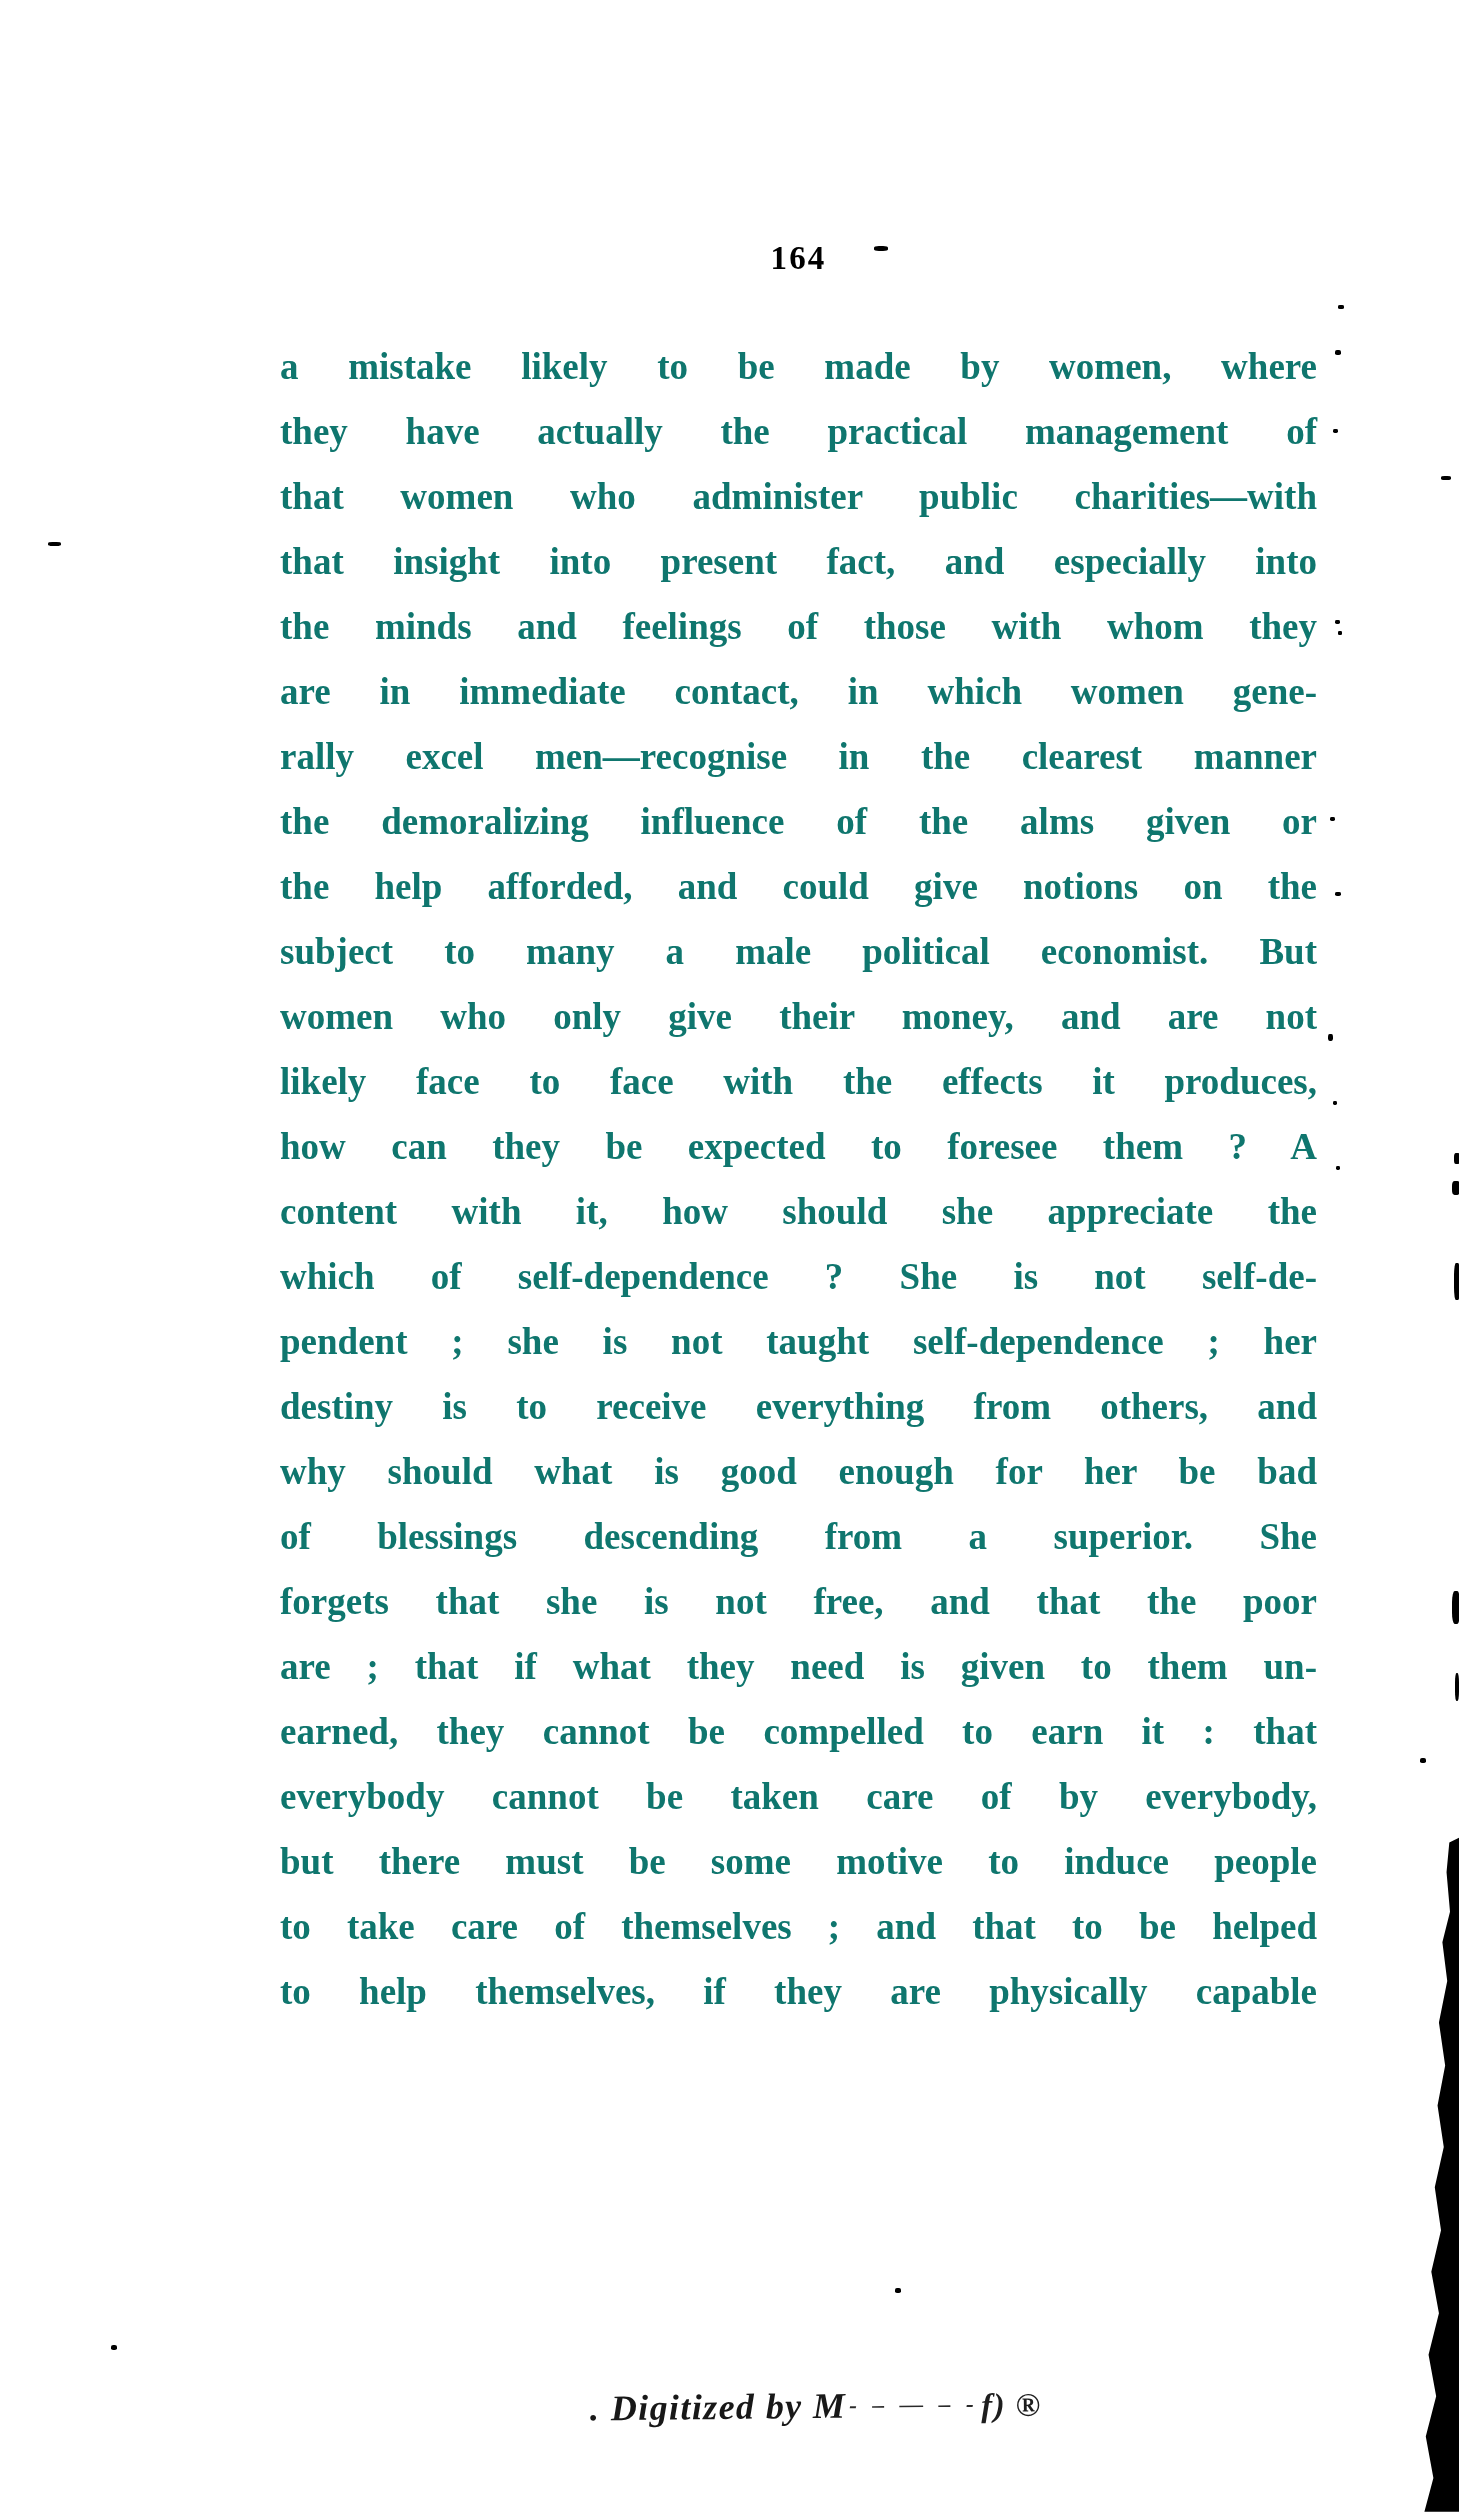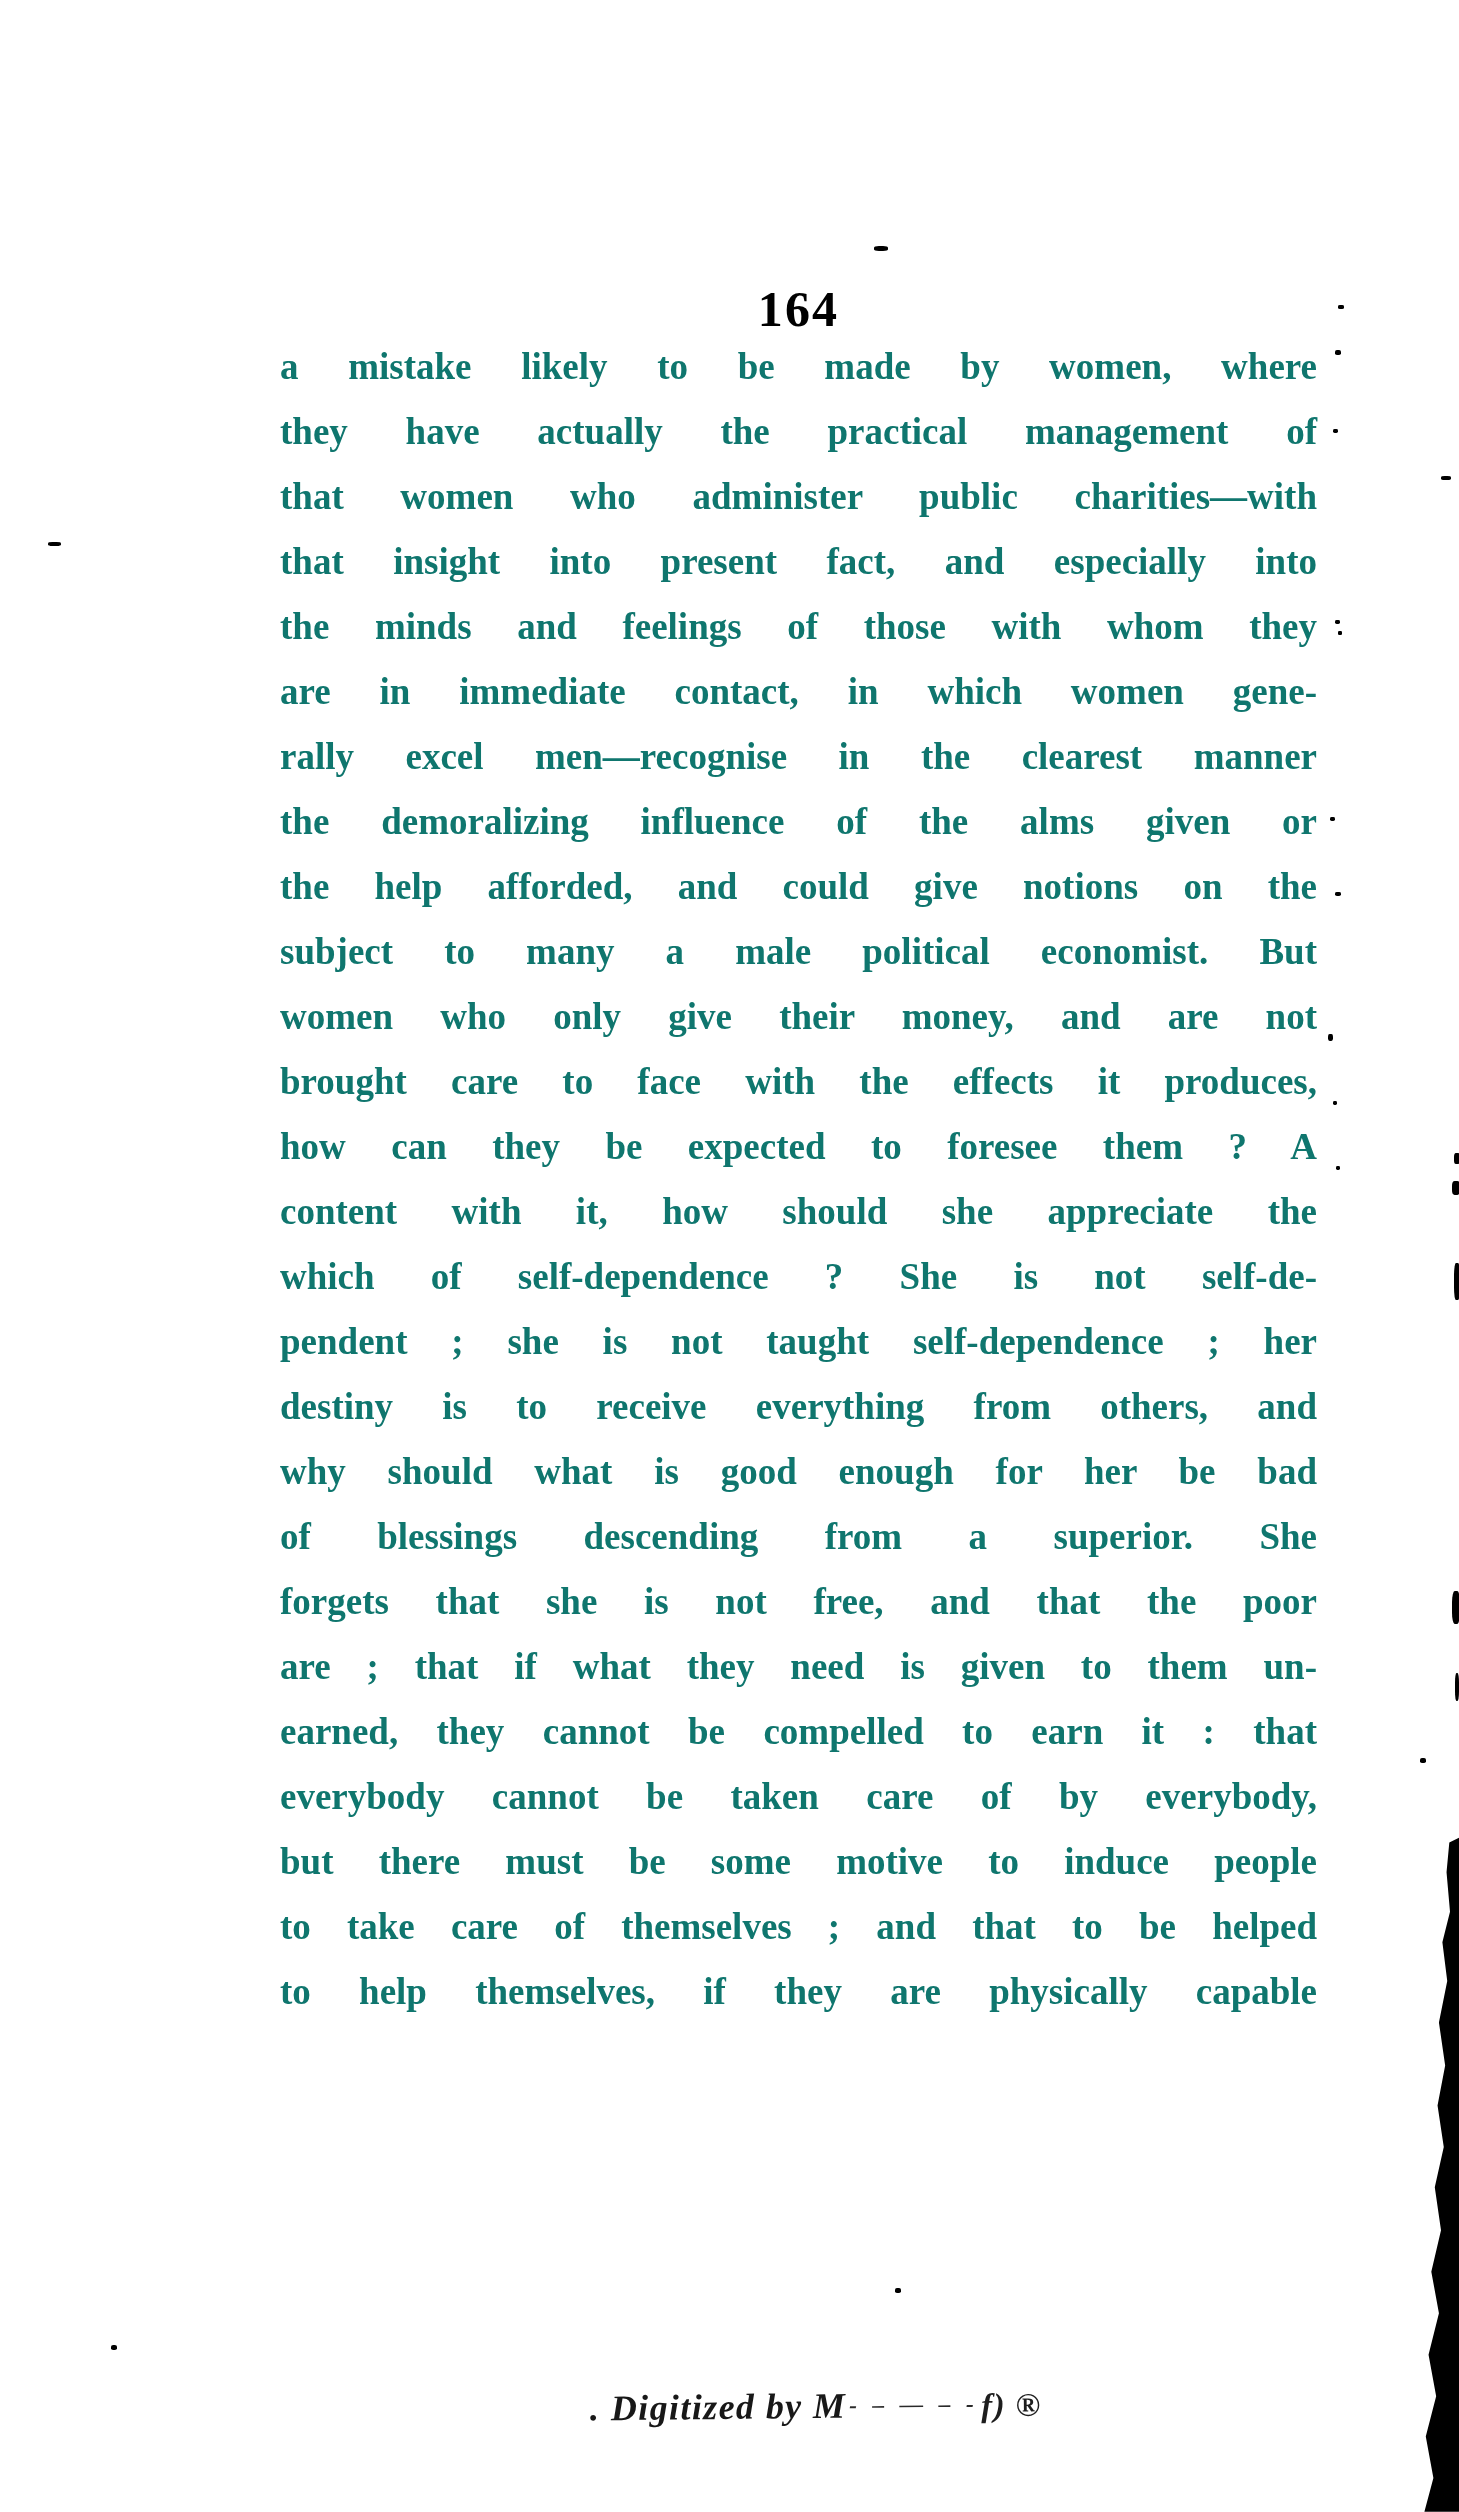--- a/index.html
+++ b/index.html
@@ -14,9 +14,8 @@
   .page-number{
     position:absolute; left:280px; width:1037px; top:240px;
     text-align:center;
-    font-size:50px; font-weight:bold; letter-spacing:2.1px;
+    font-size:33px; font-weight:bold; letter-spacing:2.1px;
     color:#000;
-    margin-top:40px;
   }
 
   .text-block{

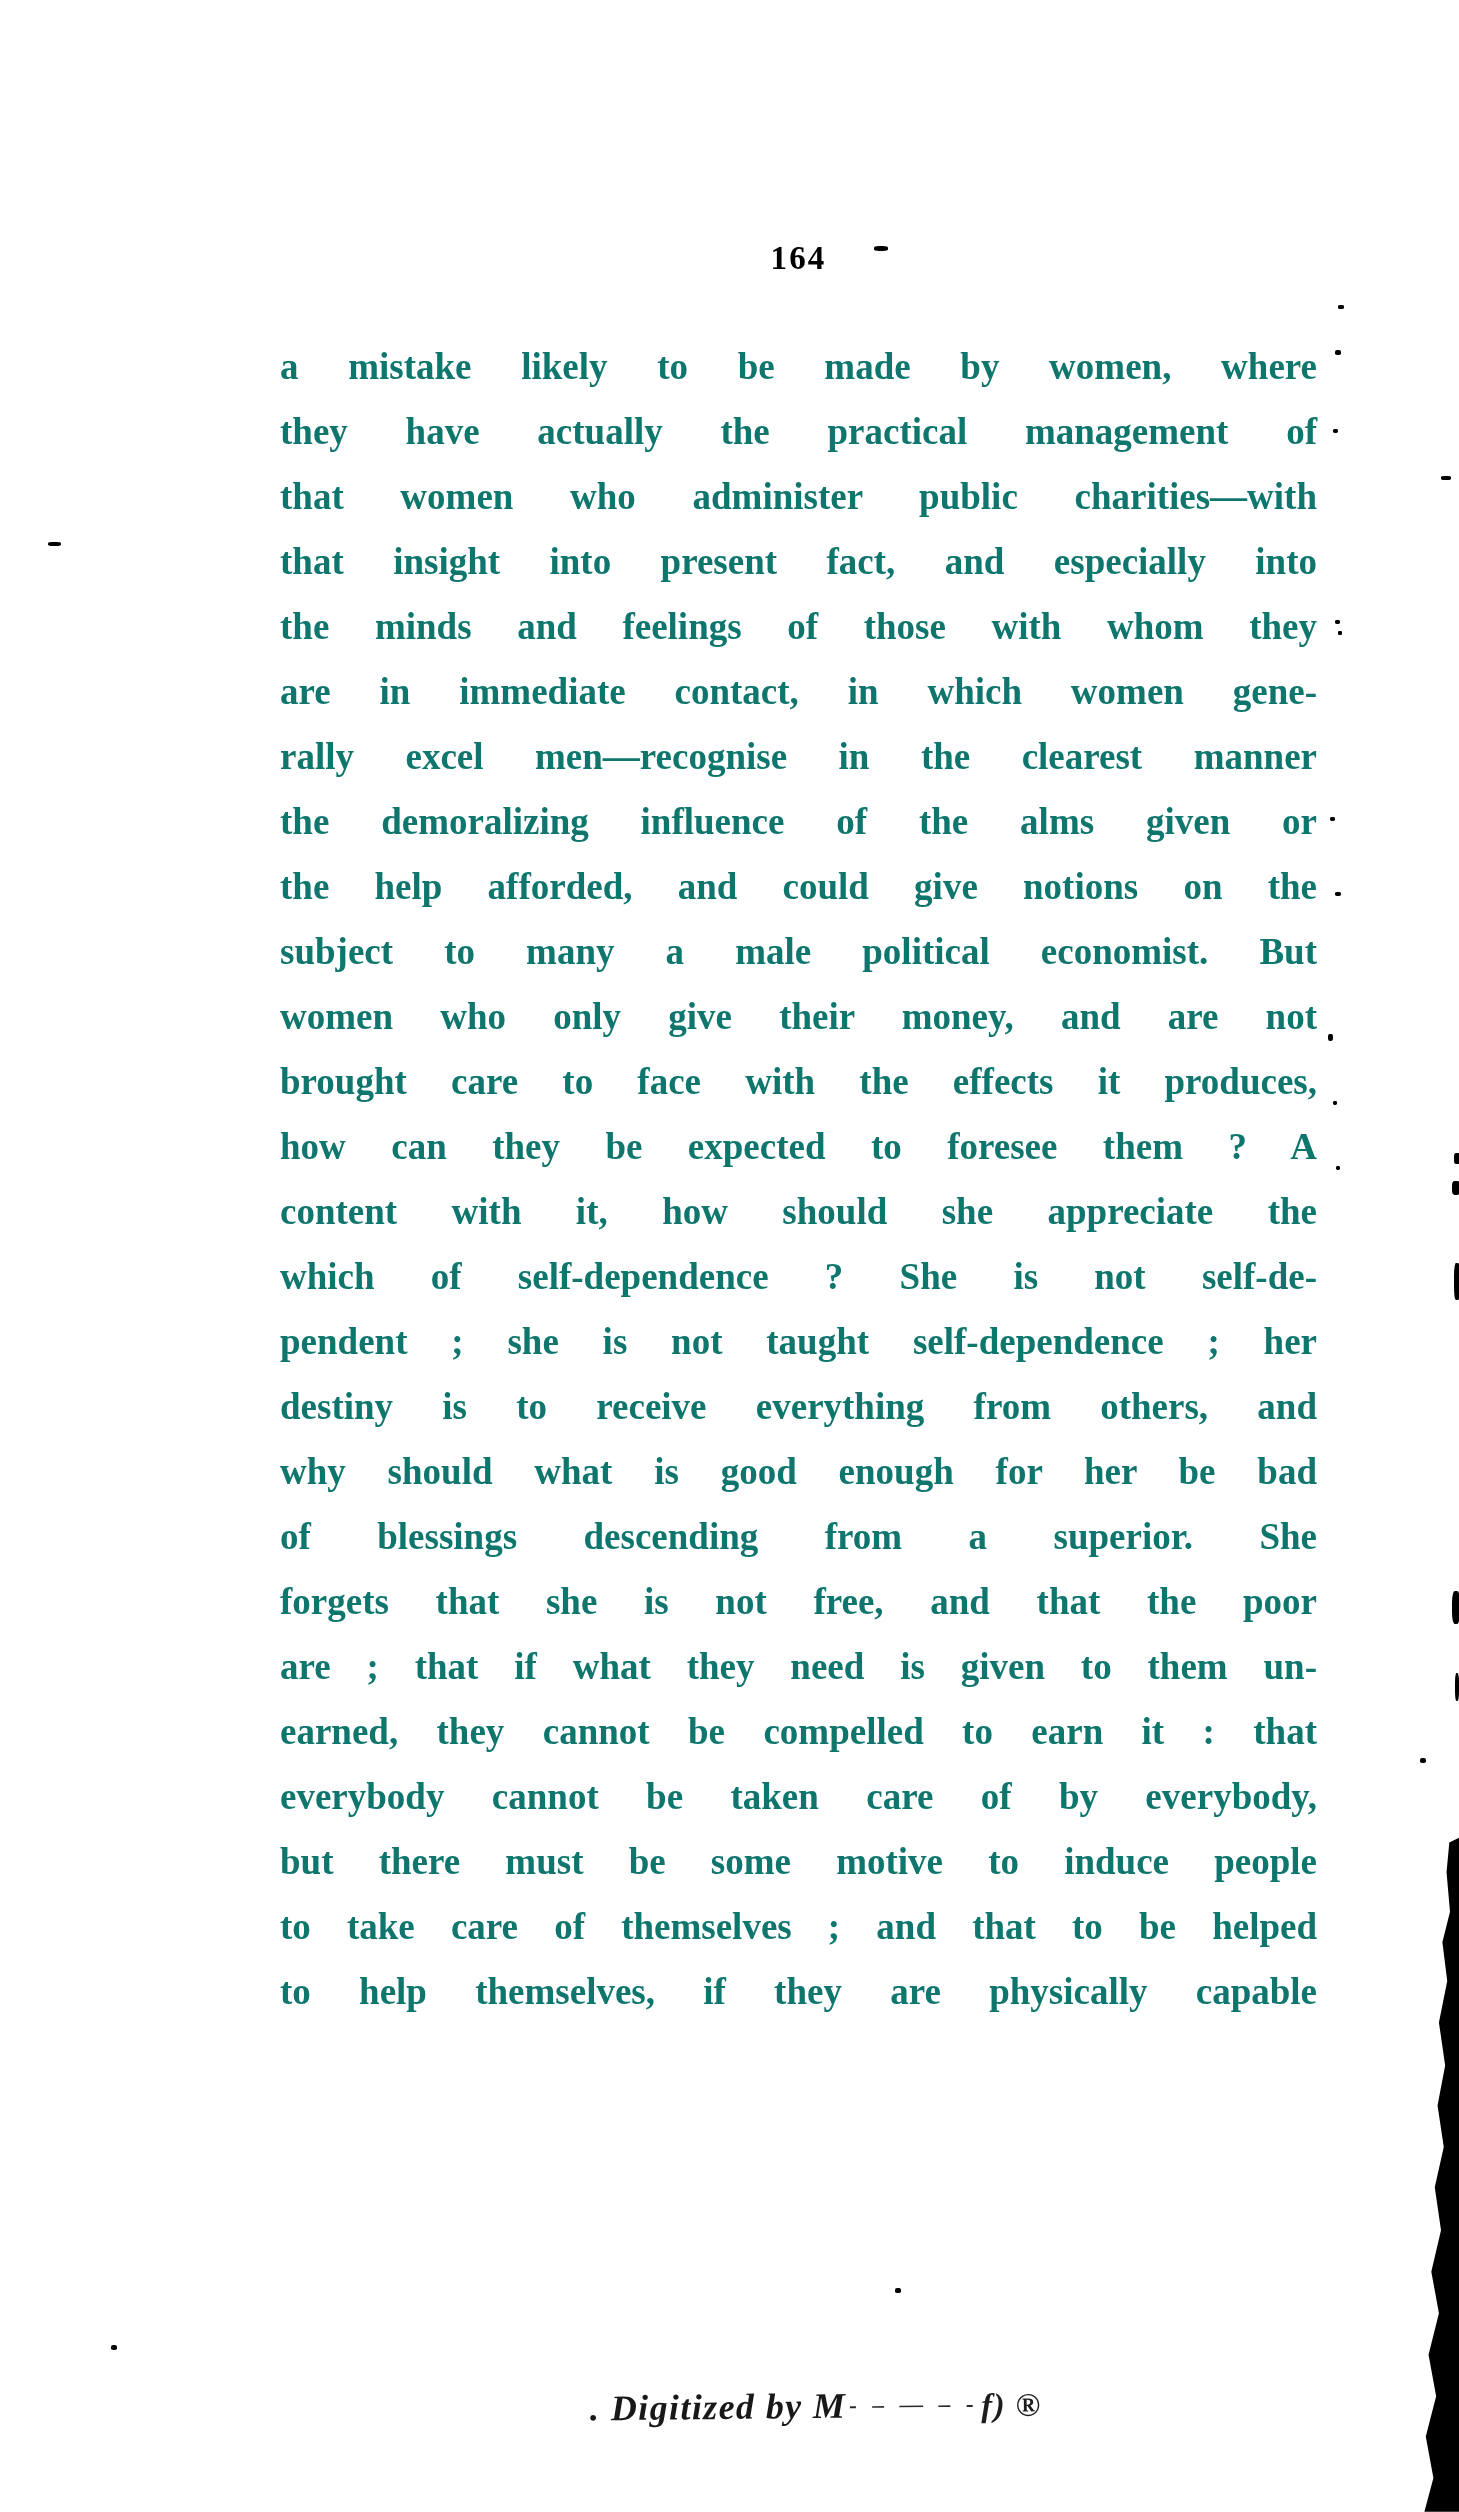--- a/index.html
+++ b/index.html
@@ -62,7 +62,7 @@
       <div class="text-line">the help afforded, and could give notions on the</div>
       <div class="text-line">subject to many a male political economist. But</div>
       <div class="text-line">women who only give their money, and are not</div>
-      <div class="text-line">brought care to face with the effects it produces,</div>
+      <div class="text-line">likely face to face with the effects it produces,</div>
       <div class="text-line">how can they be expected to foresee them ? A</div>
       <div class="text-line">content with it, how should she appreciate the</div>
       <div class="text-line">which of self-dependence ? She is not self-de-</div>

